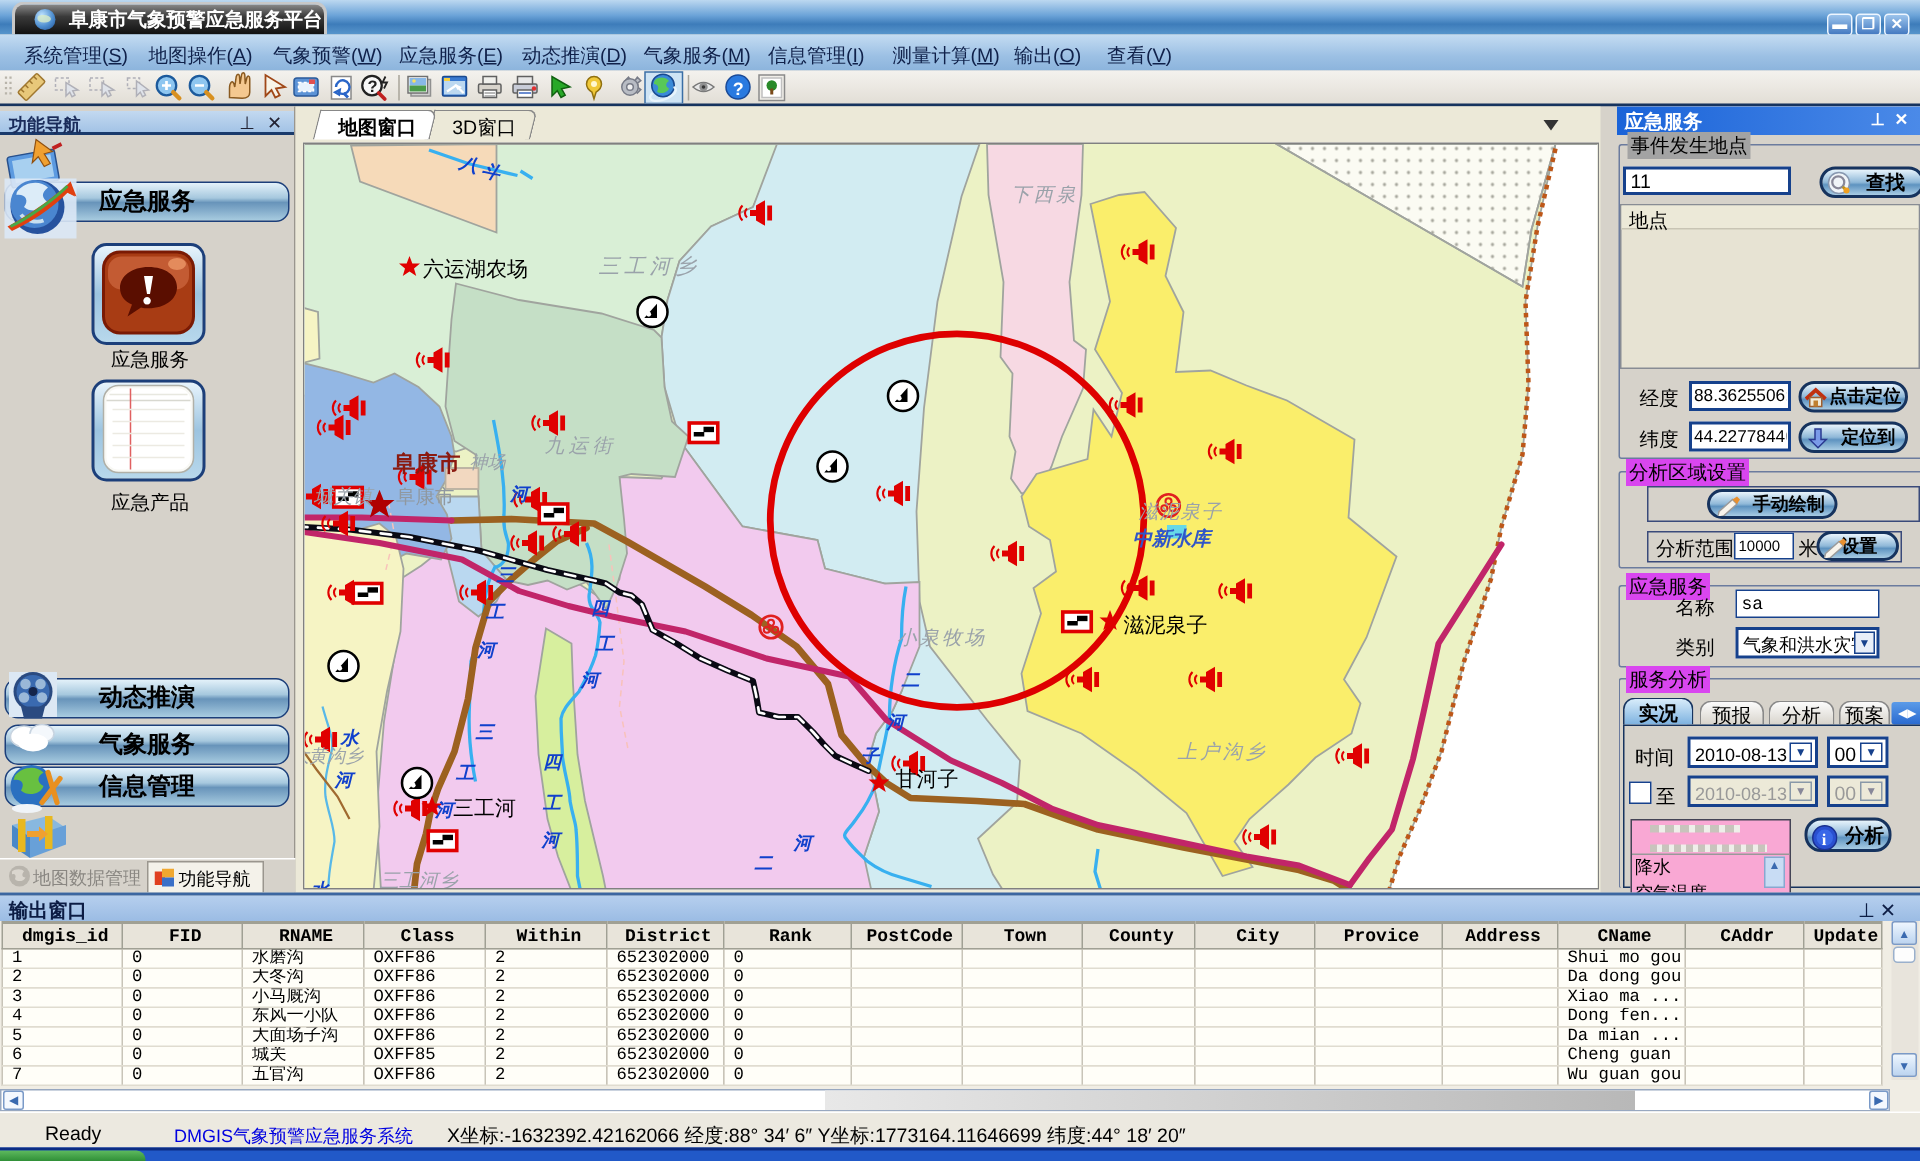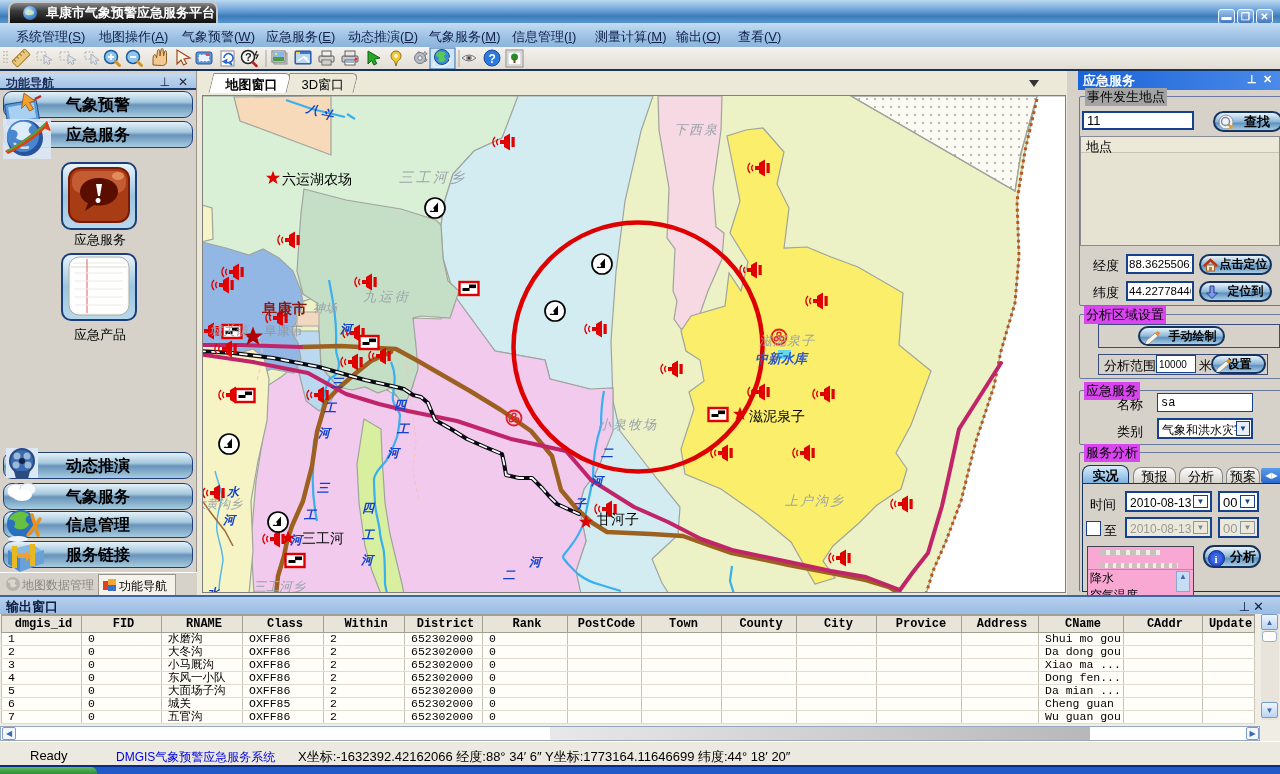--- a/index.html
+++ b/index.html
@@ -186,7 +186,6 @@
     <div class="abs" id="lp-title">功能导航
       <span style="position:absolute;right:26px;top:1px;font-weight:normal;color:#223">⊥</span>
       <span style="position:absolute;right:8px;top:1px;font-weight:normal;color:#223">✕</span></div>
-    <div class="abs navbtn" style="top:20px">气象预警</div>
     <div class="abs navbtn" style="top:50px">应急服务</div>
     <svg class="abs" style="left:2px;top:19px" width="52" height="122">
       <g transform="translate(0,2)">

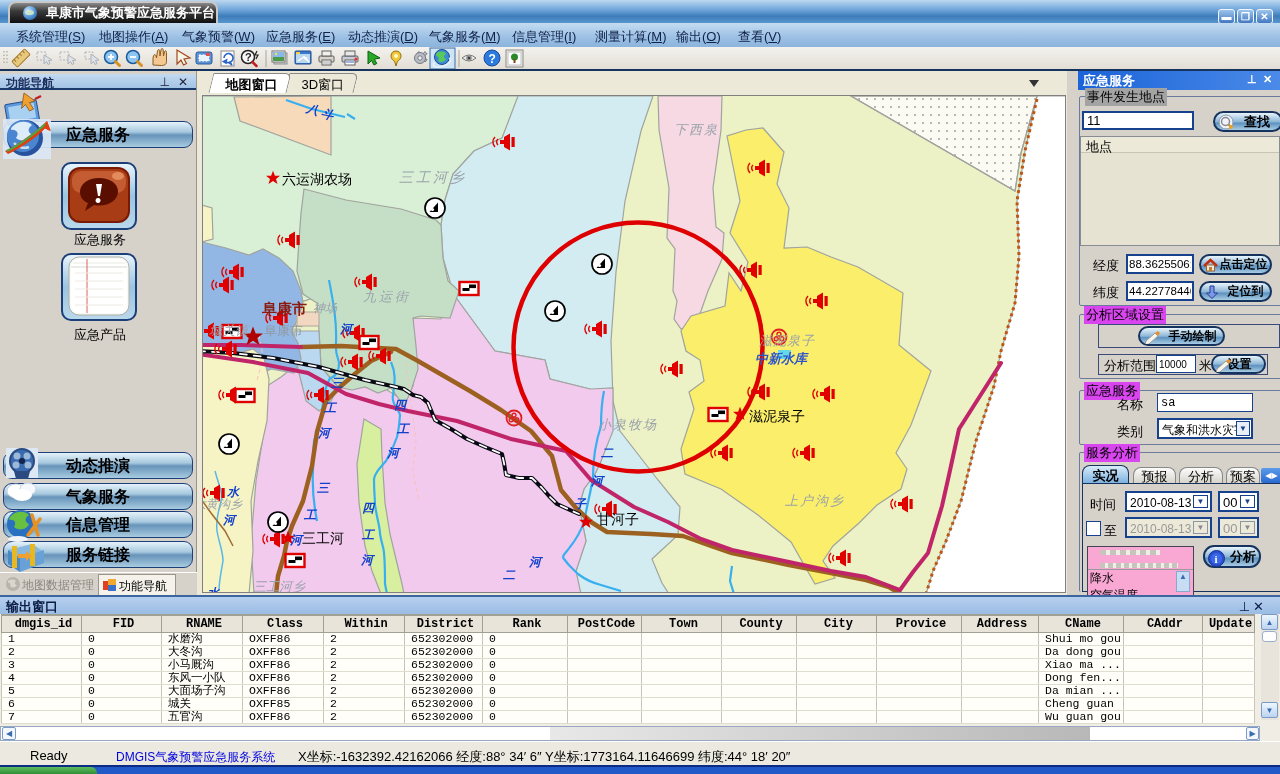--- a/index.html
+++ b/index.html
@@ -227,7 +227,6 @@
     <div class="abs navbtn" style="top:381px">动态推演</div>
     <div class="abs navbtn" style="top:412px">气象服务</div>
     <div class="abs navbtn" style="top:440px">信息管理</div>
-    <div class="abs navbtn" style="top:470px">服务链接</div>
     <svg class="abs" style="left:2px;top:376px" width="46" height="130">
       <g>
           <rect x="4" y="1" width="32" height="30" fill="#dce8f4"></rect>

